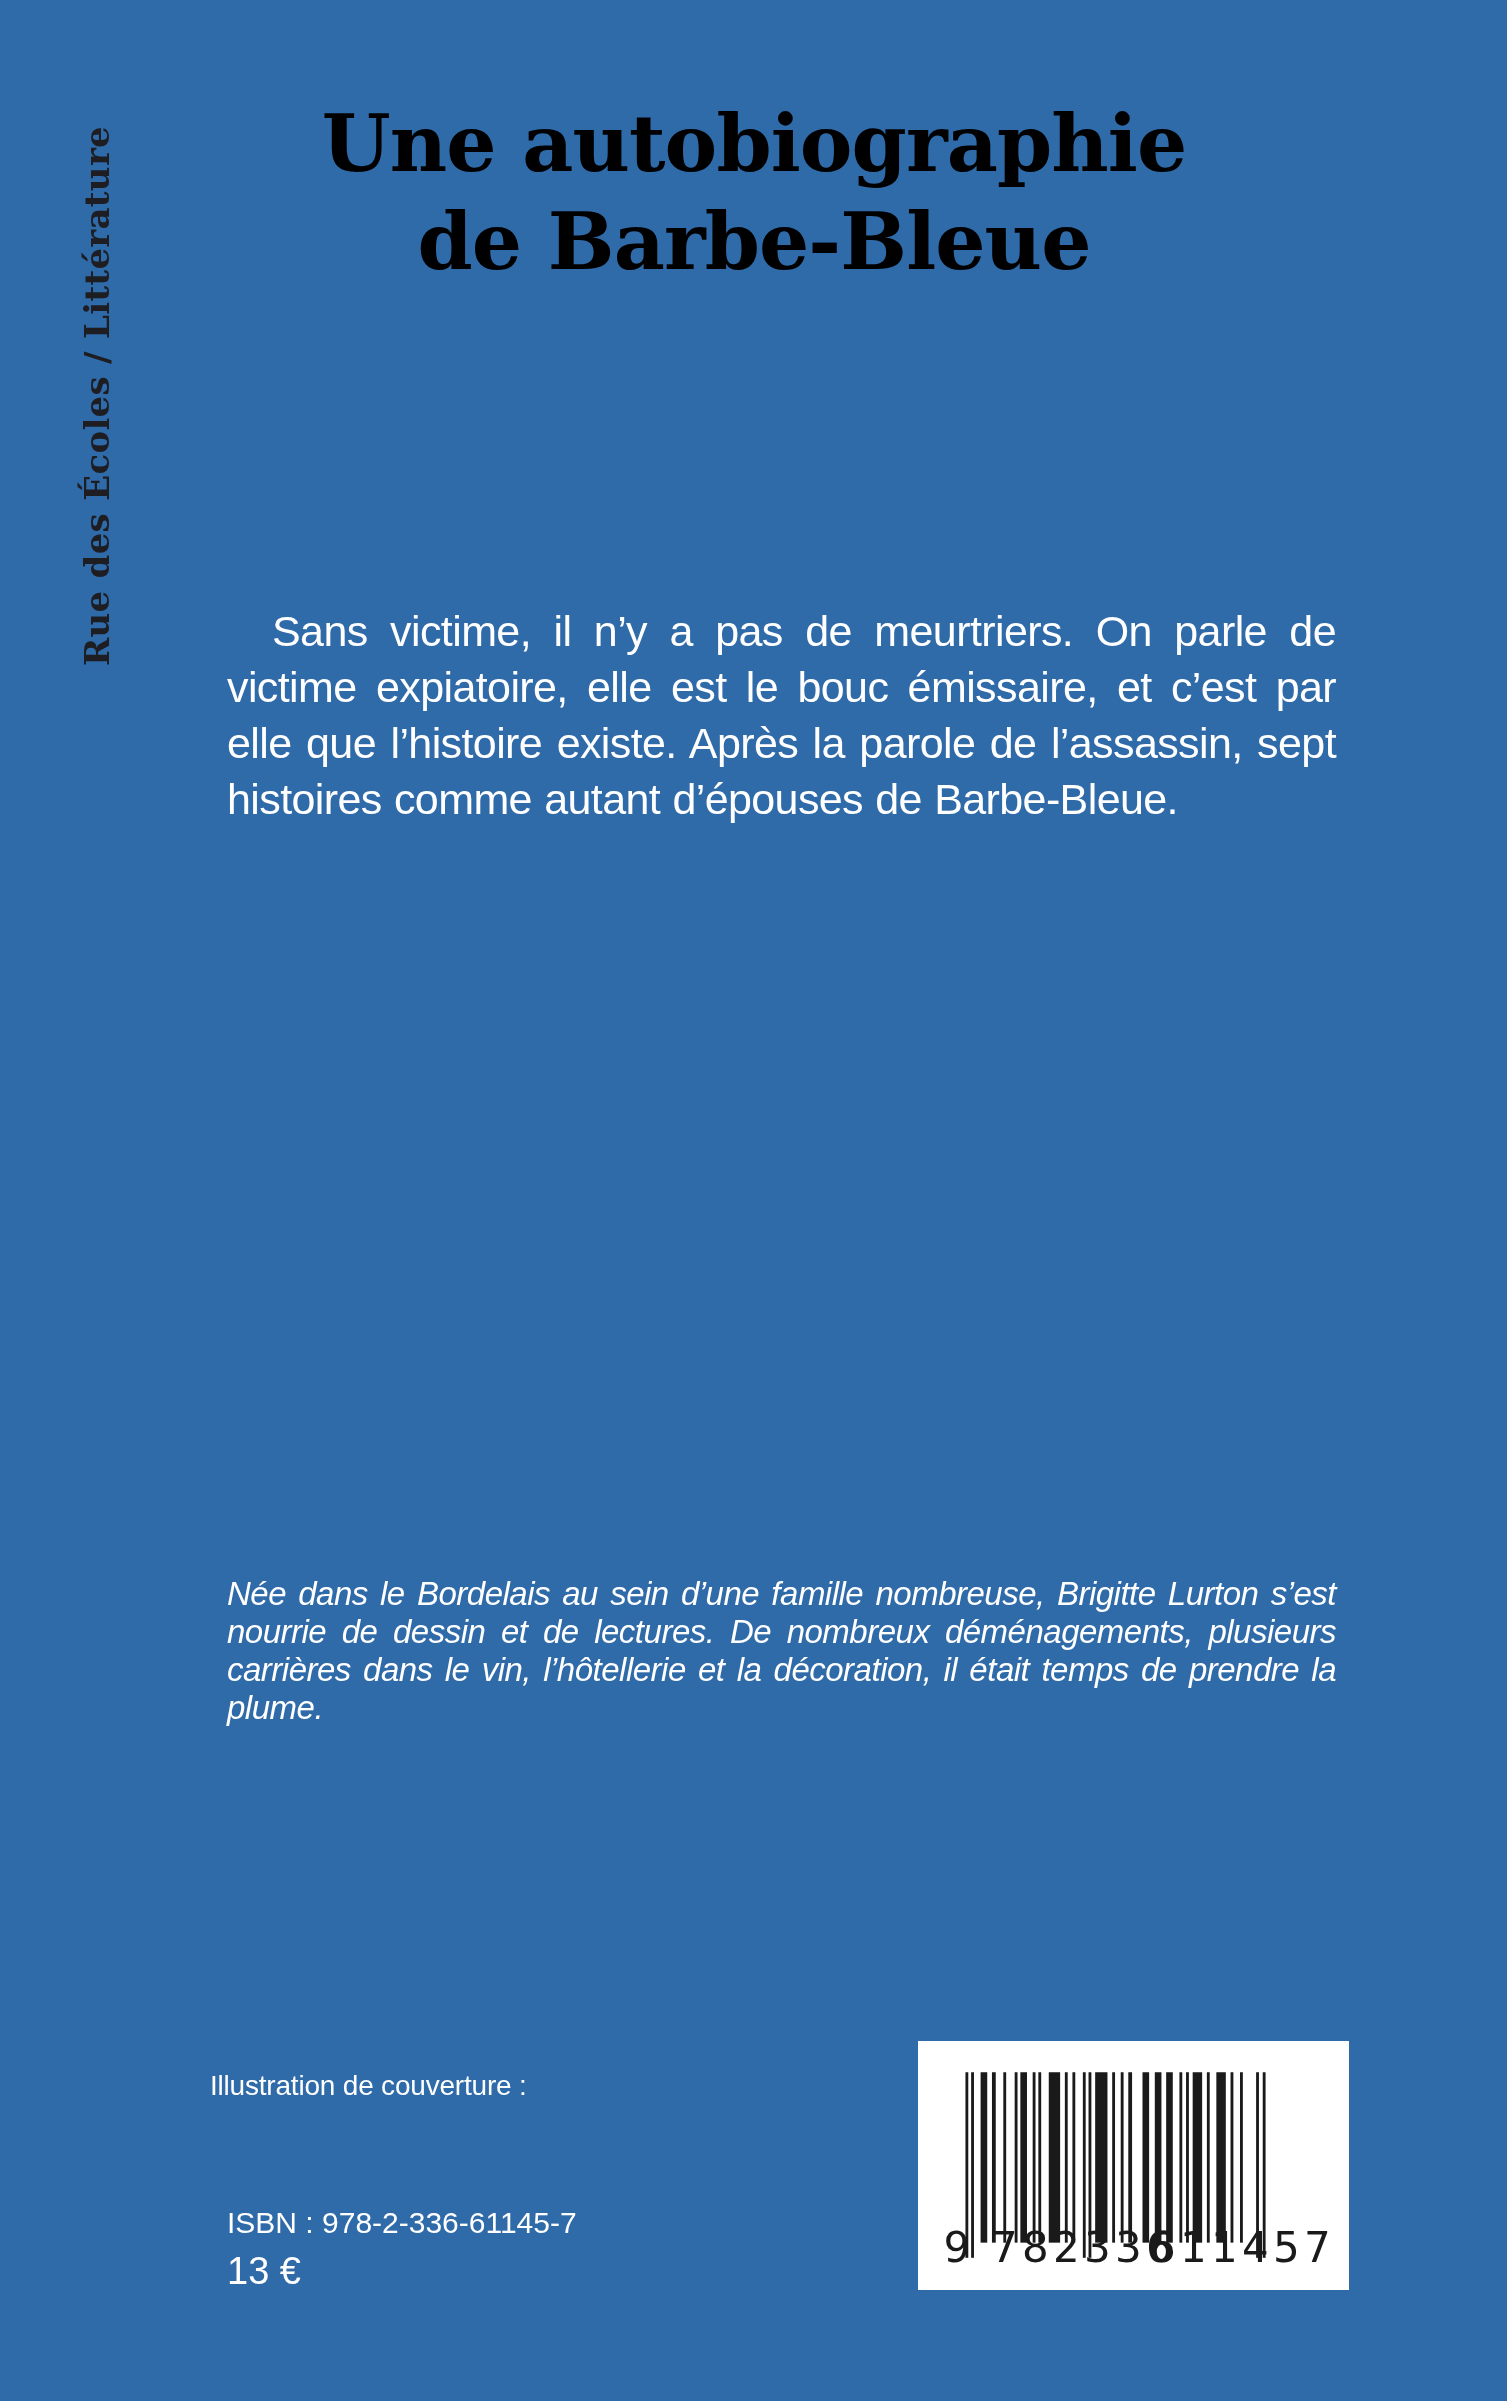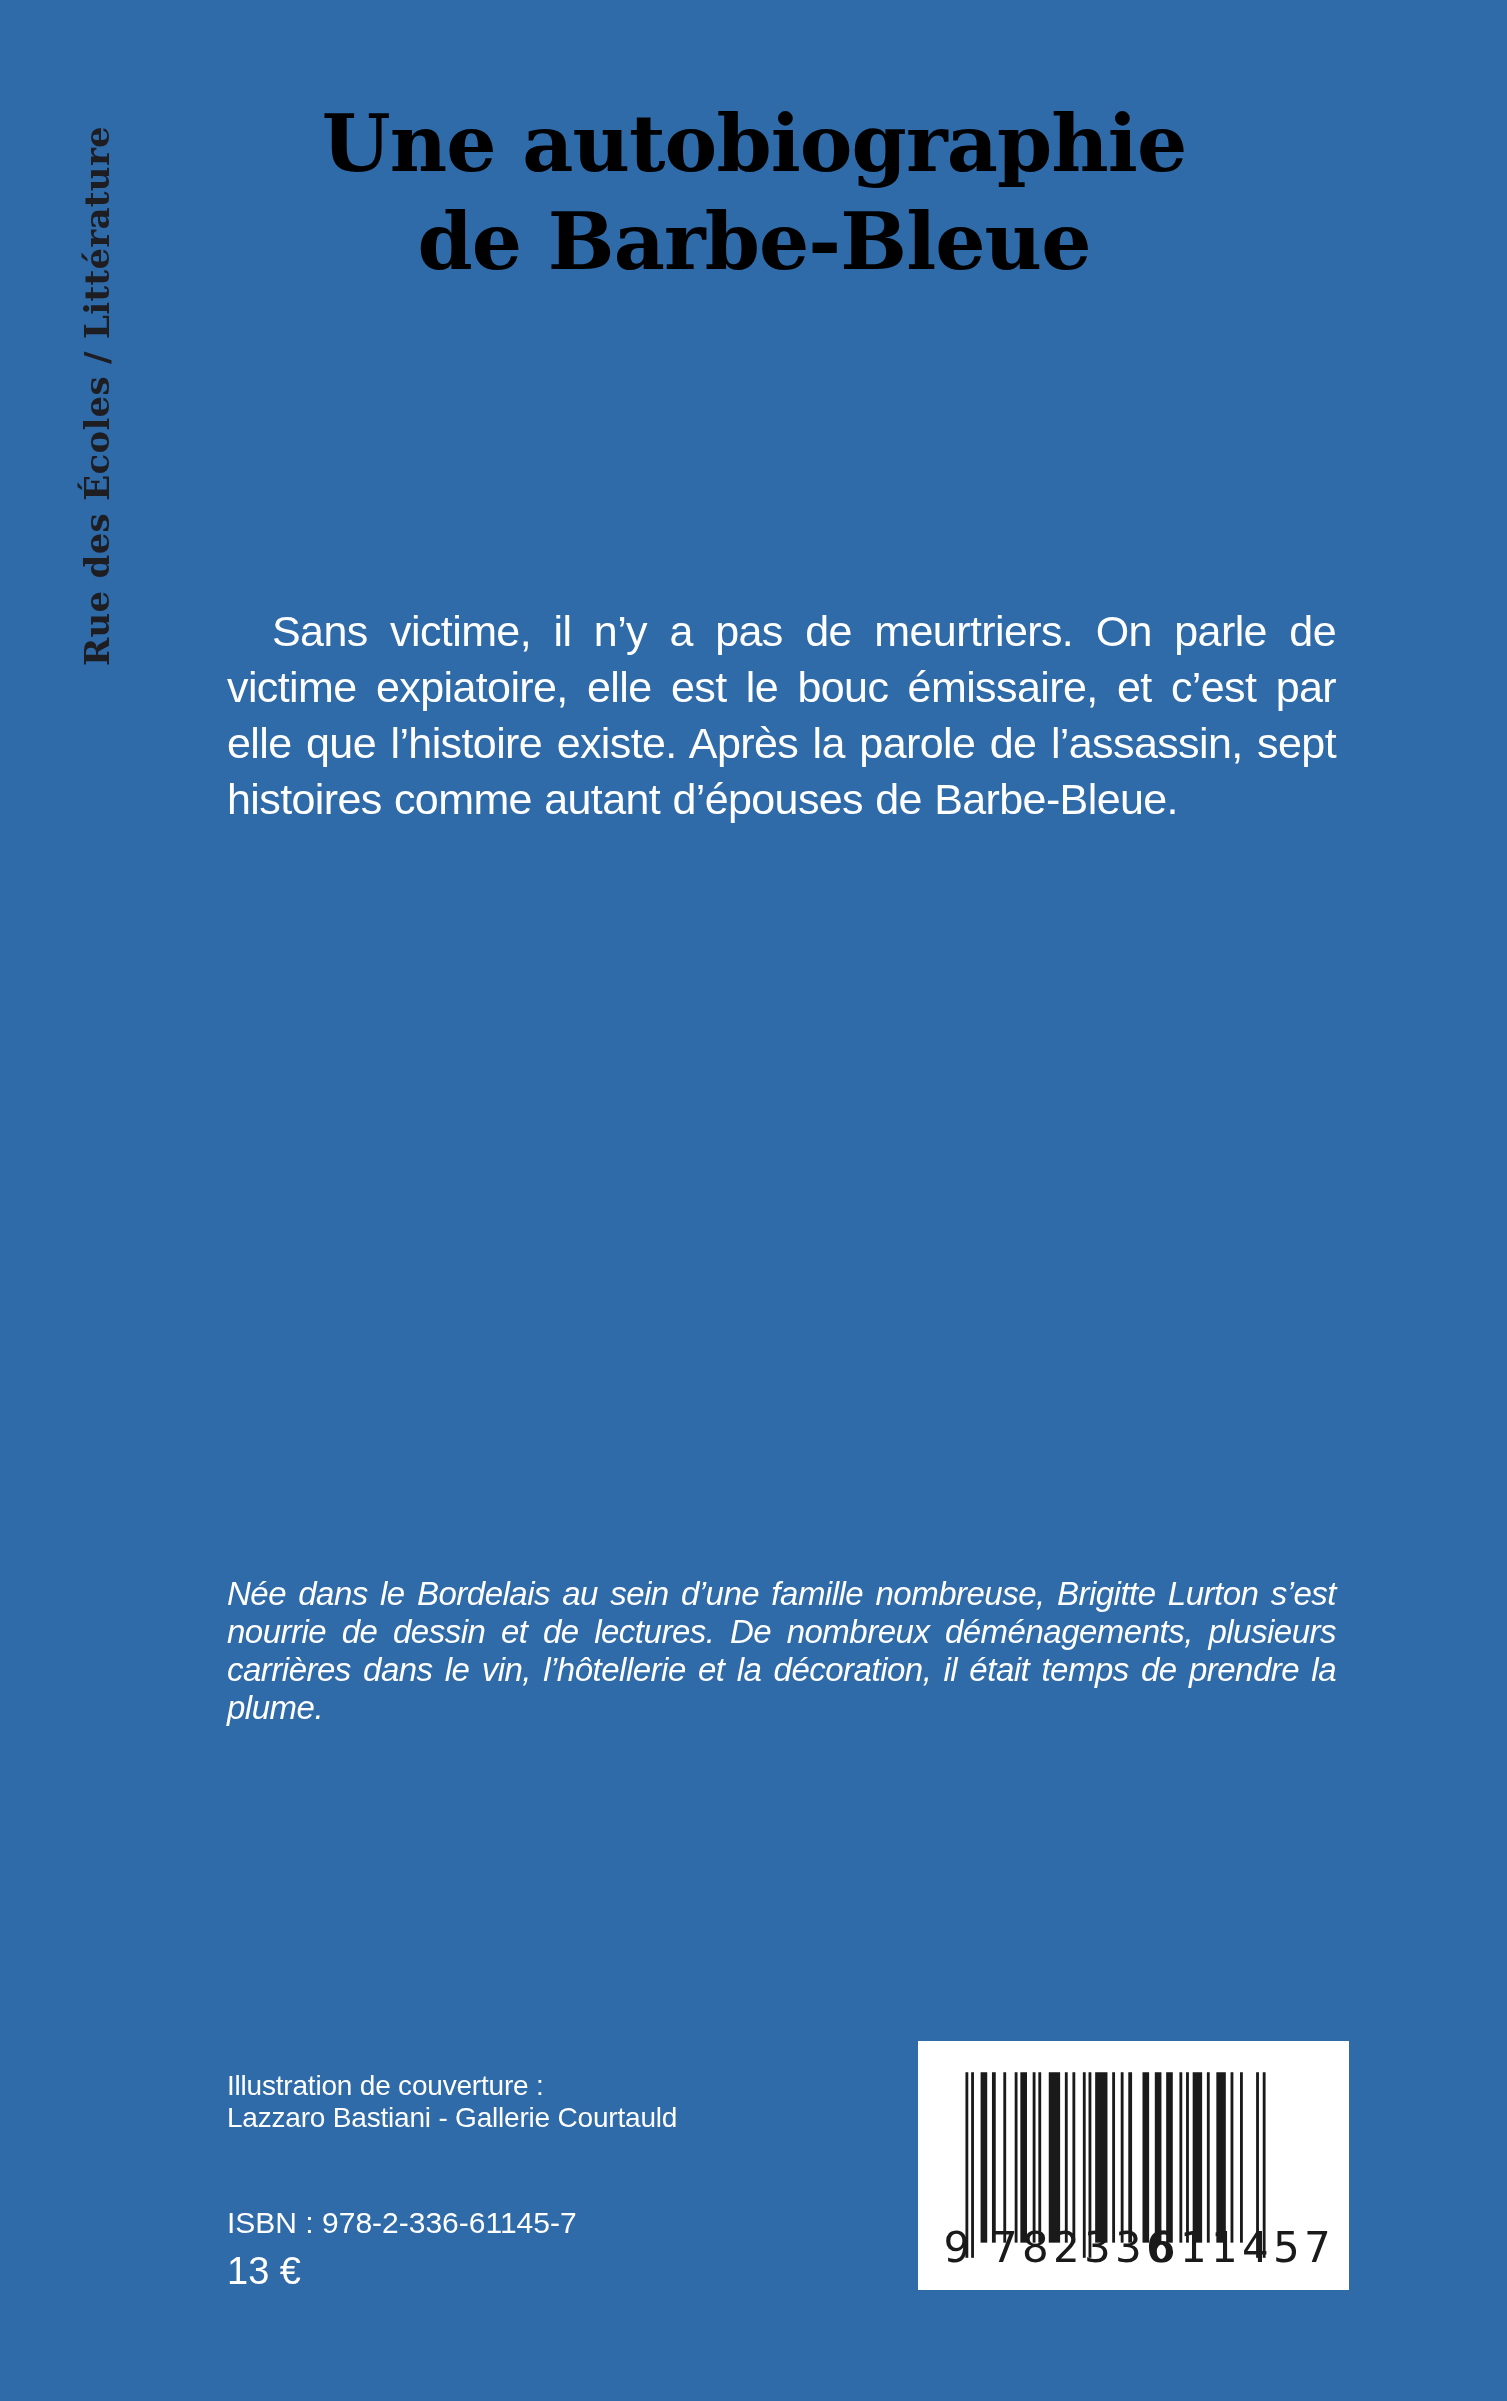--- a/index.html
+++ b/index.html
@@ -81,7 +81,7 @@
     .bio b { font-weight: normal; }
     .credits {
       position: absolute;
-      left: 227px;
+      left: 210px;
       top: 2070px;
       font-family: "Liberation Sans", sans-serif;
       font-size: 28px;

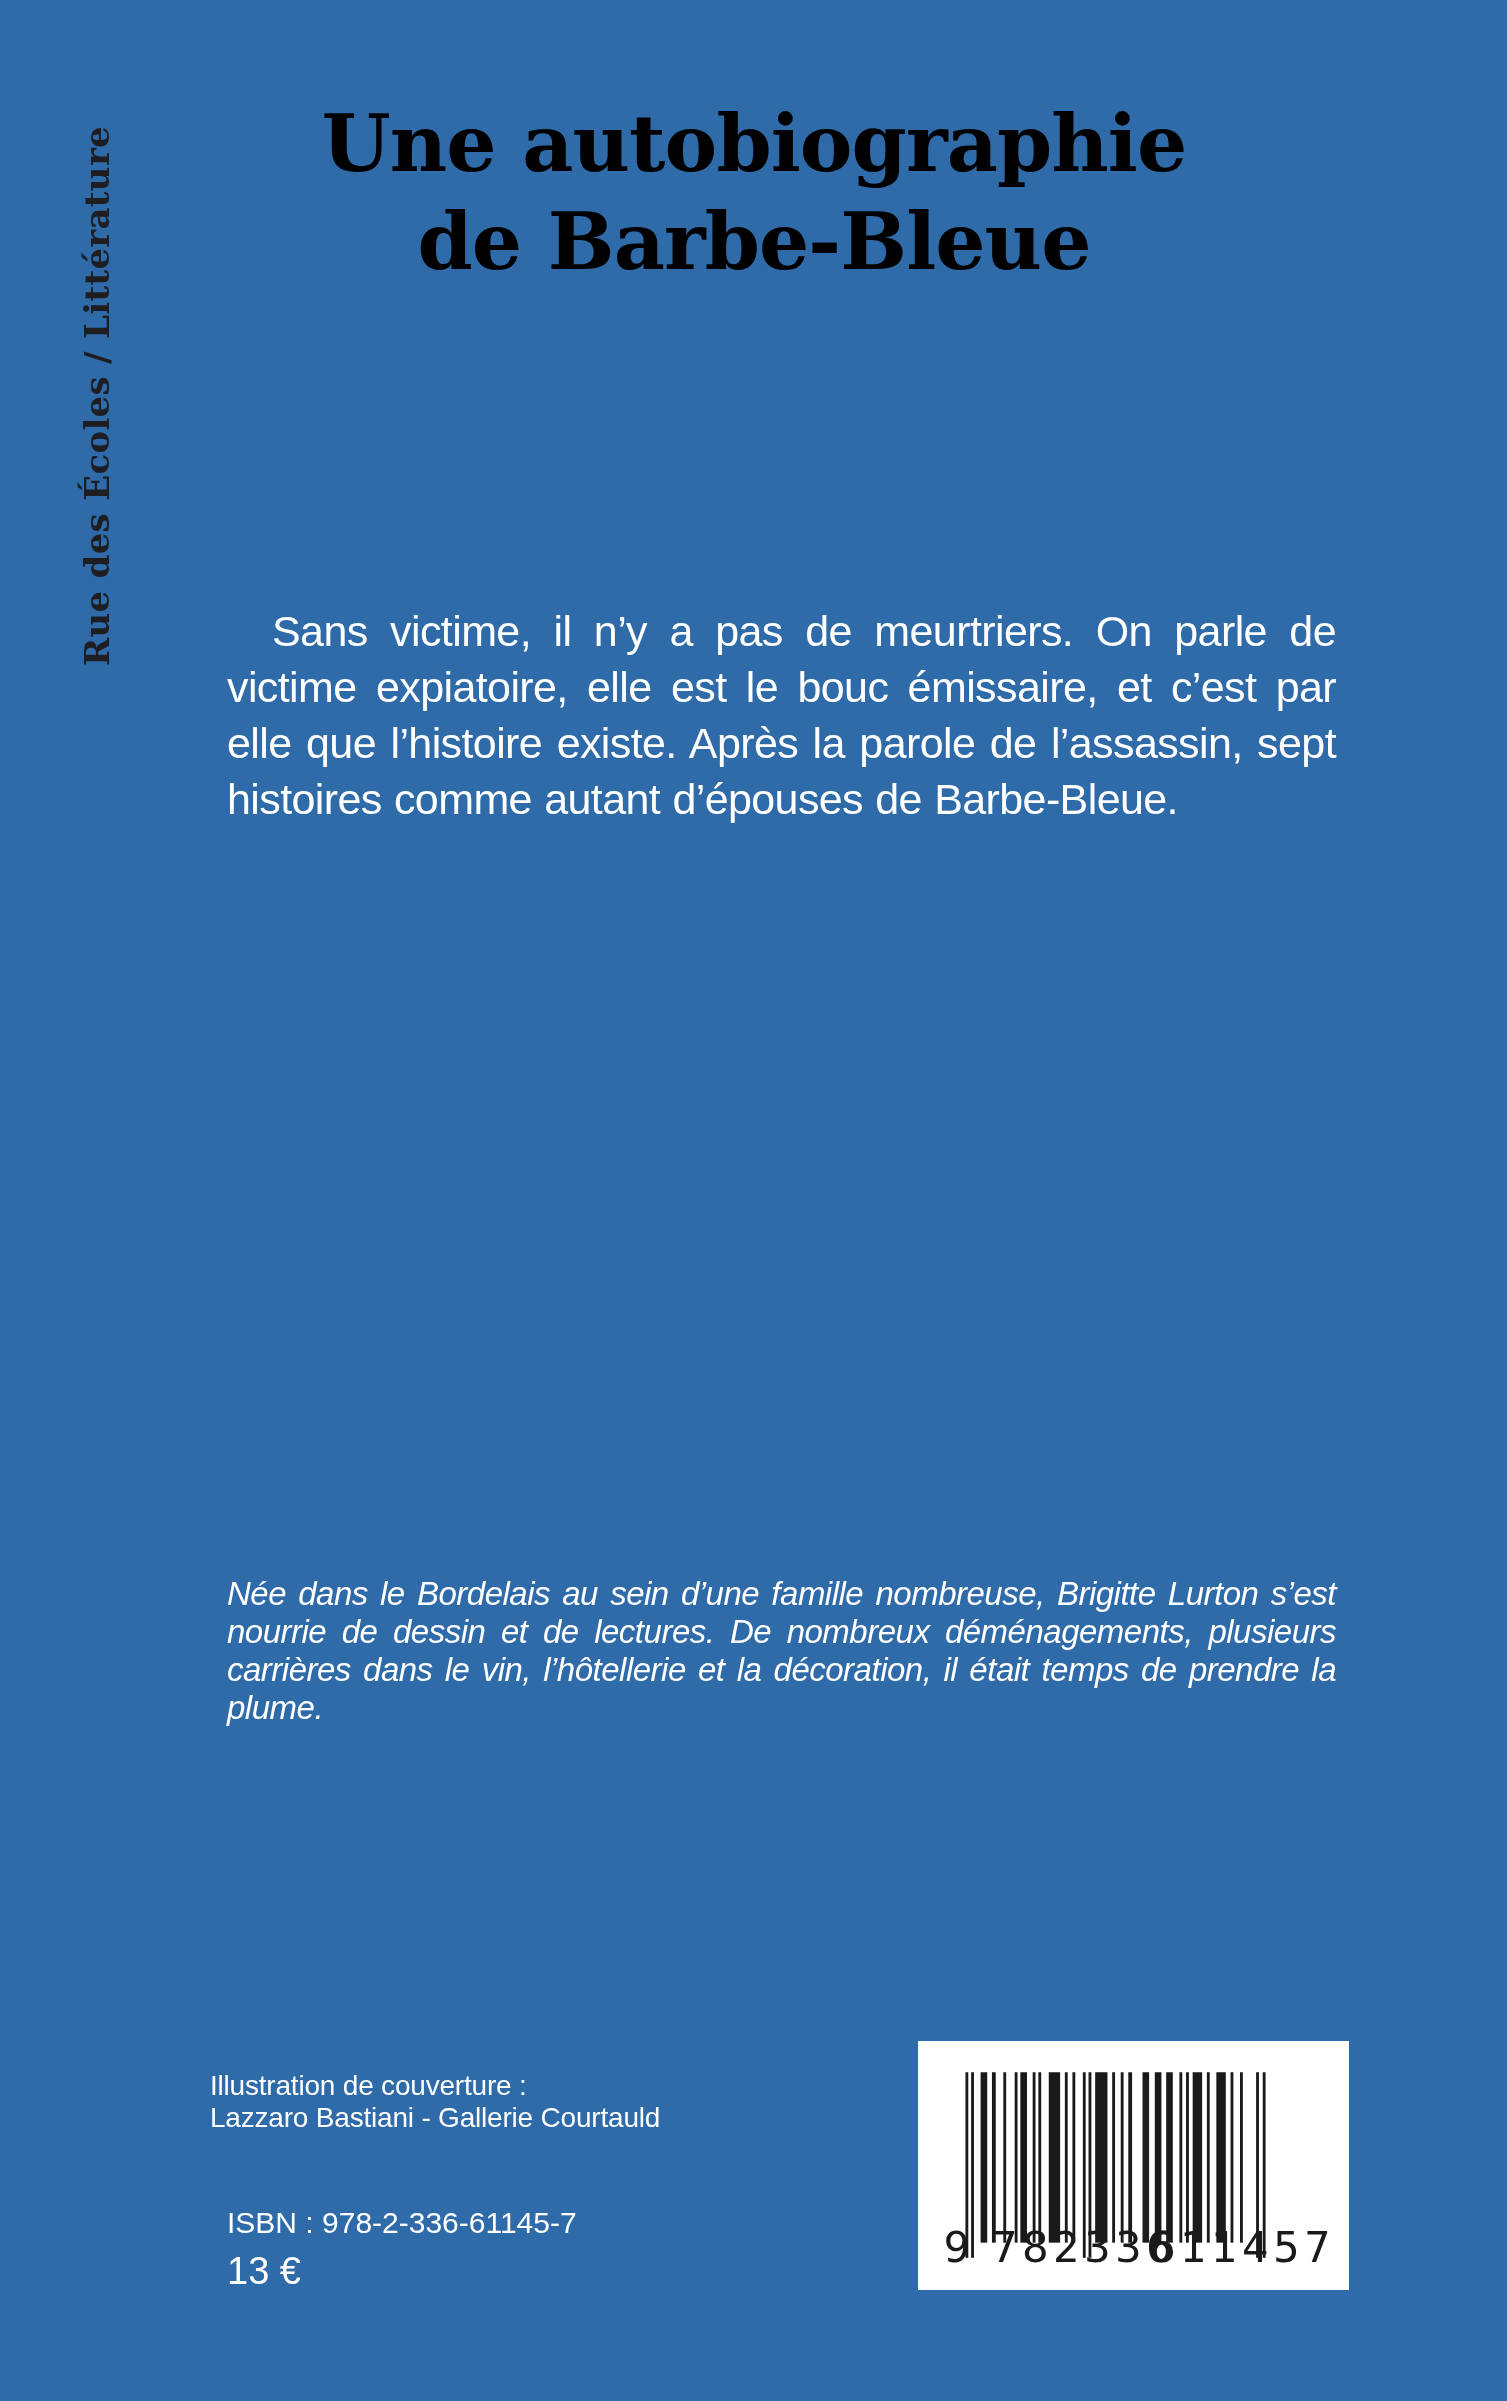--- a/index.html
+++ b/index.html
@@ -172,7 +172,6 @@
 
 <div class="credits">
   <div>Illustration de couverture :</div>
-  <div>Lazzaro Bastiani - Gallerie Courtauld</div>
 </div>
 
 <div class="isbn"><span>ISBN : </span><span>978-2-336-61145-7</span></div>

